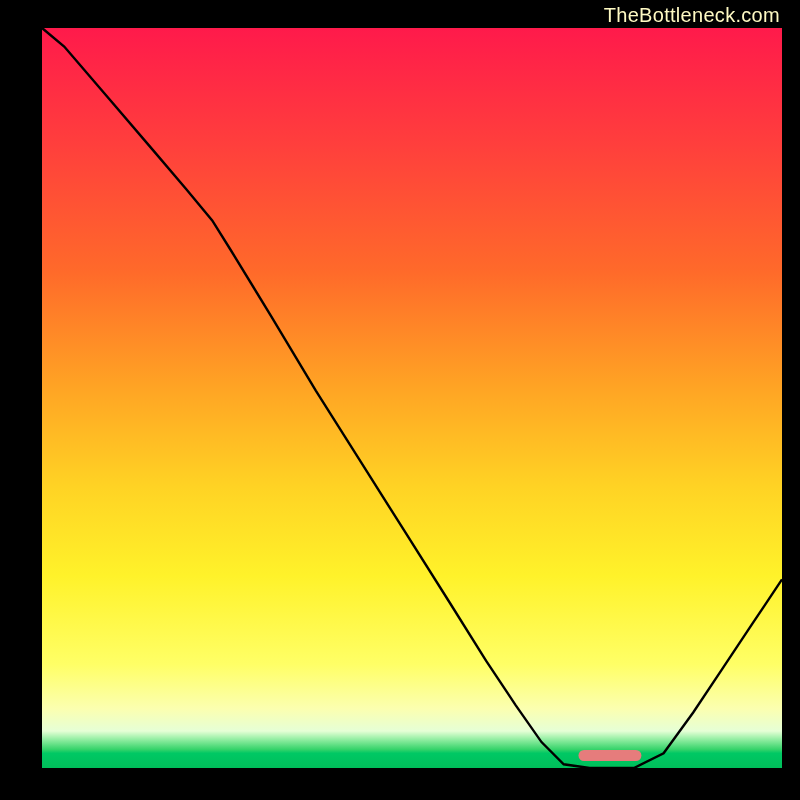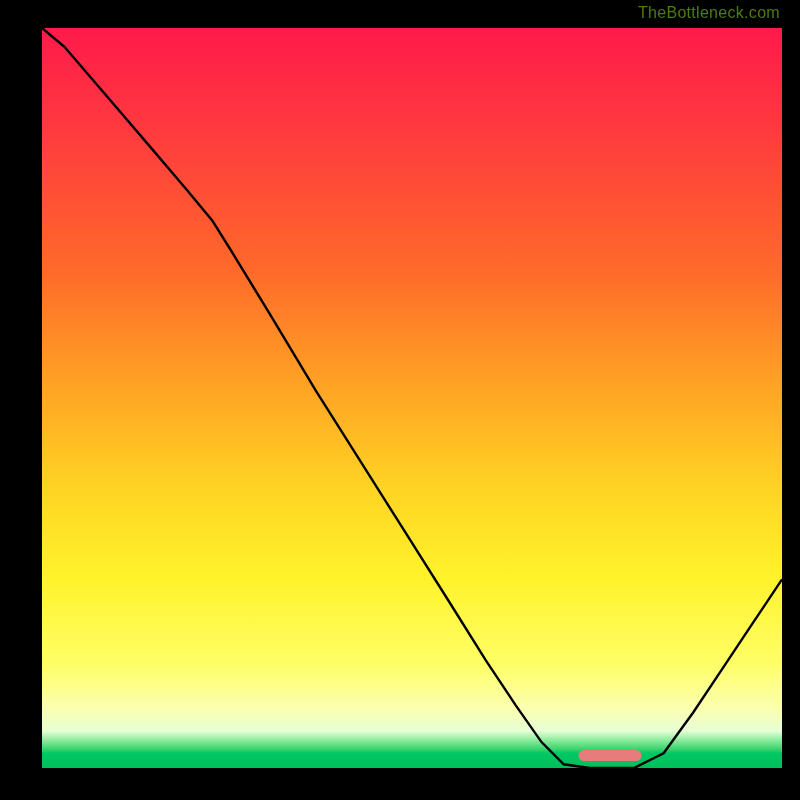--- a/index.html
+++ b/index.html
@@ -43,8 +43,8 @@
     position: absolute;
     top: 4px;
     right: 20px;
-    color: #4d7c0f;
-    font-size: 16px;
+    color: #fef9c3;
+    font-size: 20px;
     font-weight: 400;
     letter-spacing: 0.3px;
   }

